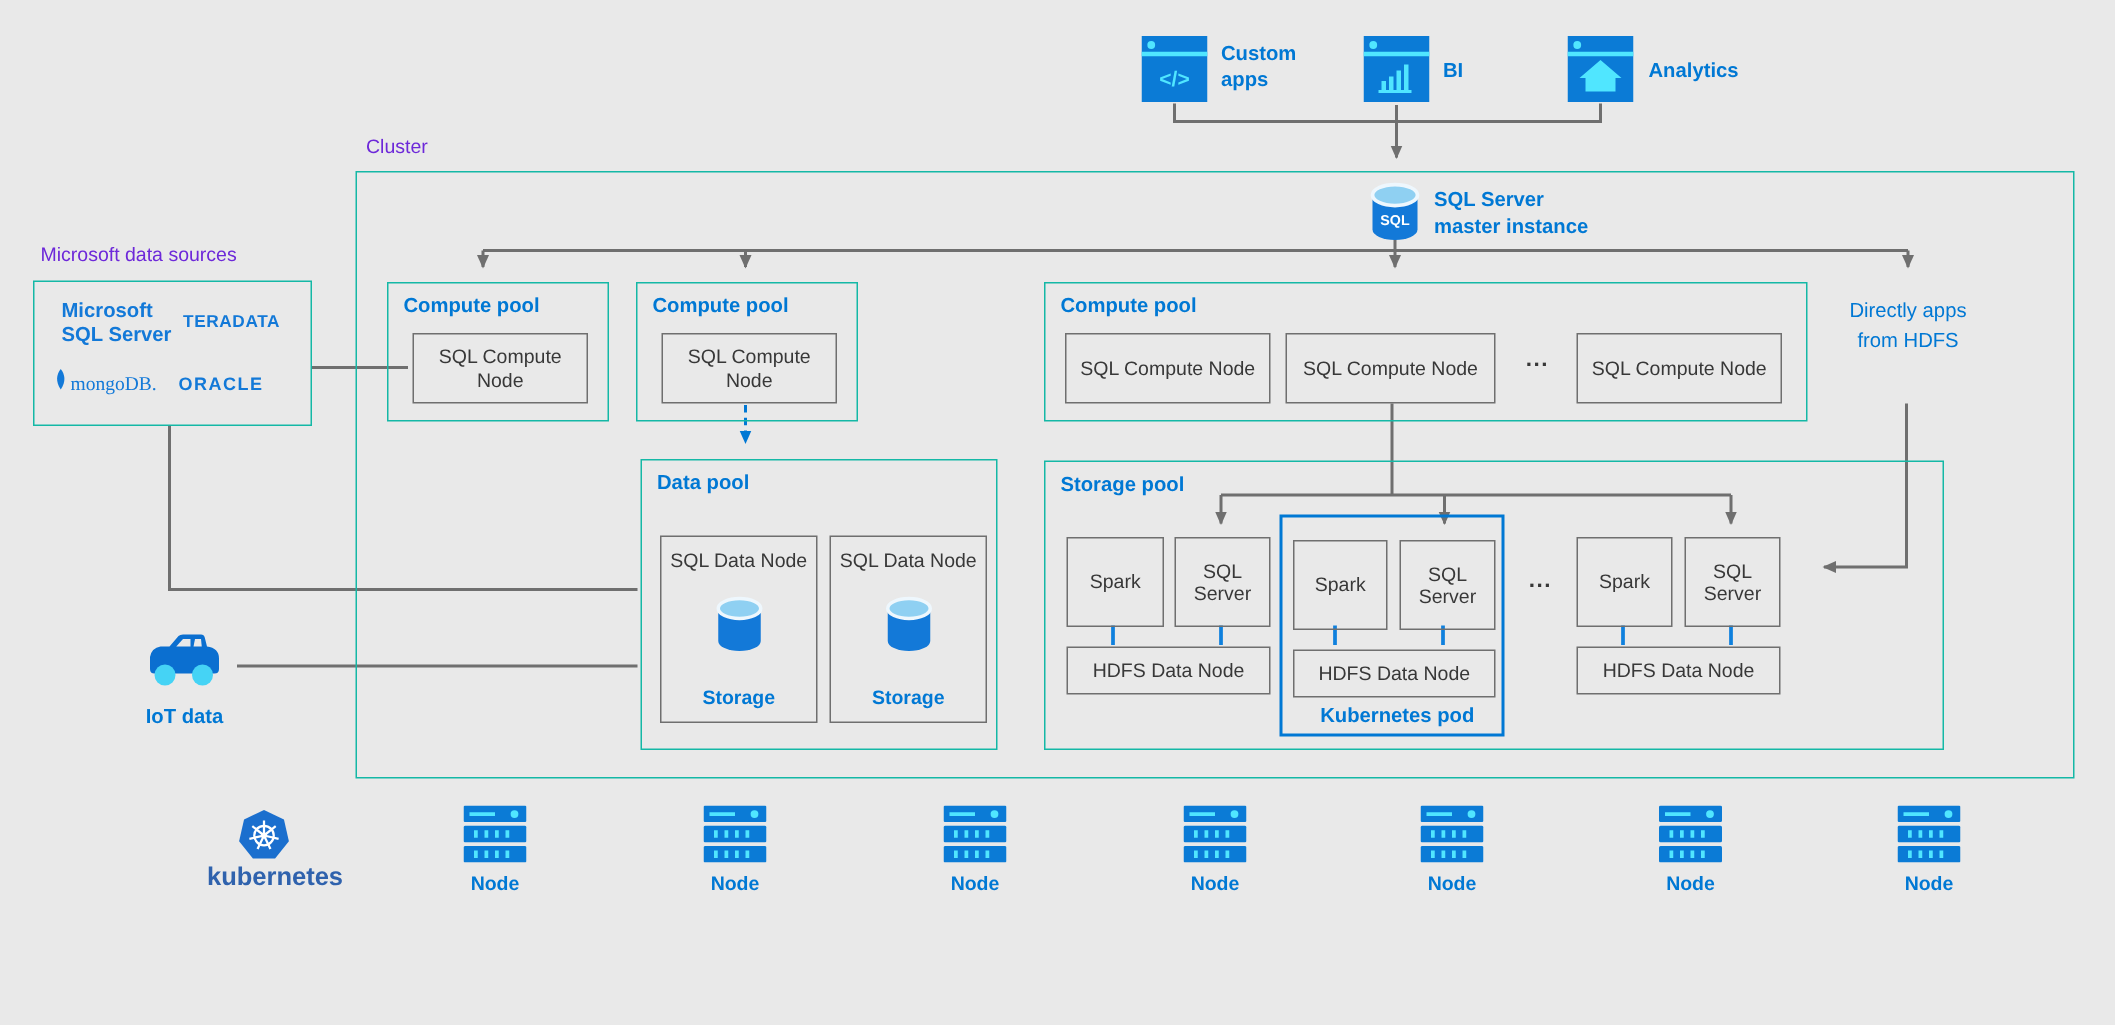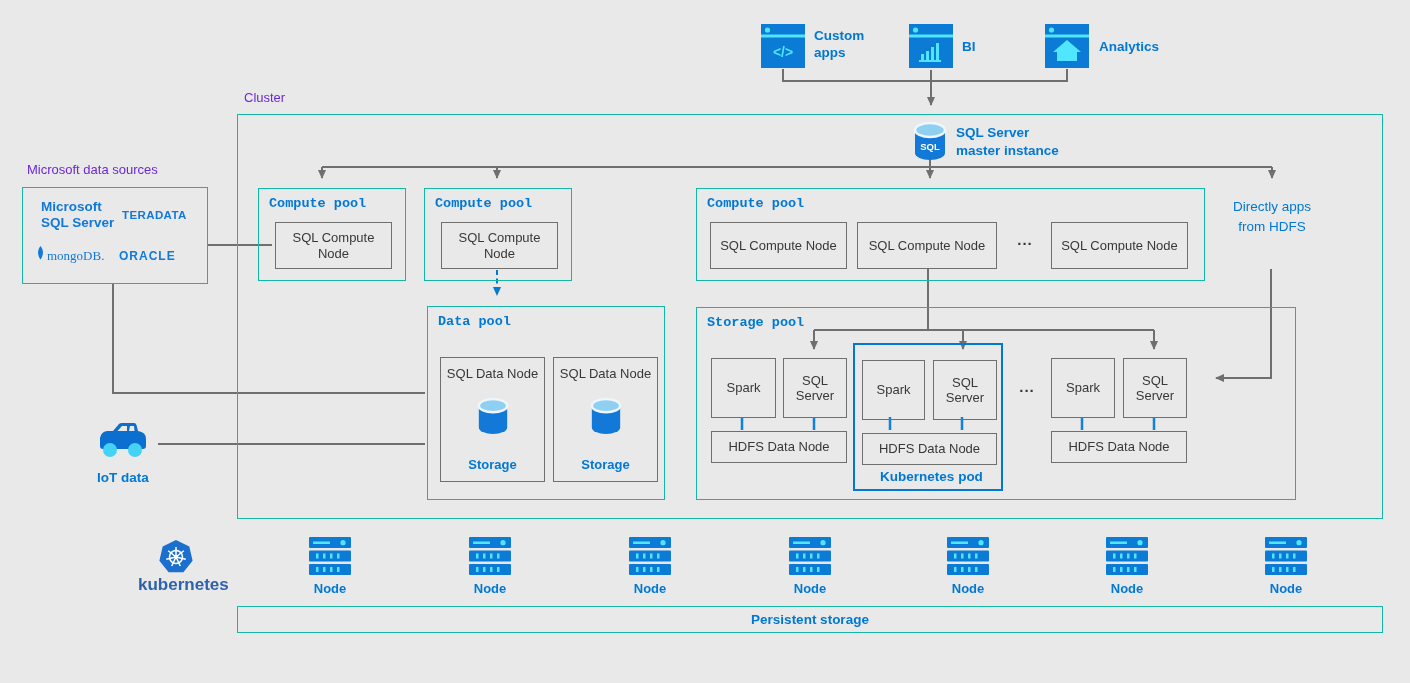--- a/index.html
+++ b/index.html
@@ -11,7 +11,7 @@
   .nodebox{position:absolute;border:1.5px solid #6f6f6f;box-sizing:border-box;
            display:flex;align-items:center;justify-content:center;text-align:center;
            font-size:13px;line-height:1.18;color:#383838;background:transparent;}
-  .pooltitle{position:absolute;left:10px;top:7px;font-size:13.5px;font-weight:bold;color:#0078d4;font-family:Liberation Mono, monospace;}
+  .pooltitle{position:absolute;left:10px;top:7px;font-size:13.5px;font-weight:bold;color:#0078d4;}
   .bluelbl{color:#0078d4;font-weight:bold;font-size:13px;}
   .darklbl{font-size:13px;color:#6d28d9;}
   .ml{white-space:pre-line;}

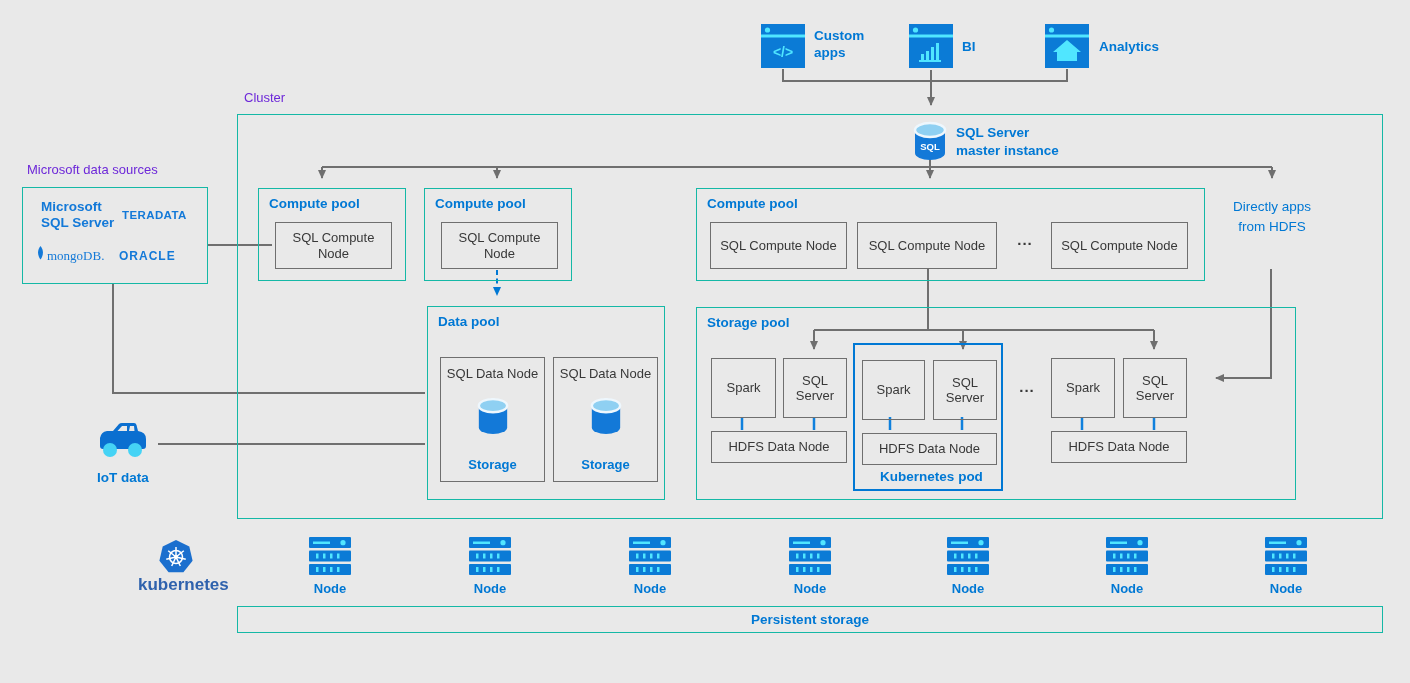--- a/index.html
+++ b/index.html
@@ -347,9 +347,6 @@
       </svg></div>
   <div class="abs bluelbl ctr" style="left:1256px;top:581px;width:60px;">Node</div>
 
-  <div class="box ctr" style="left:237px;top:606px;width:1146px;height:27px;line-height:24px;">
-    <span class="bluelbl" style="font-size:13.5px;">Persistent storage</span>
-  </div>
 
 </div>
 

